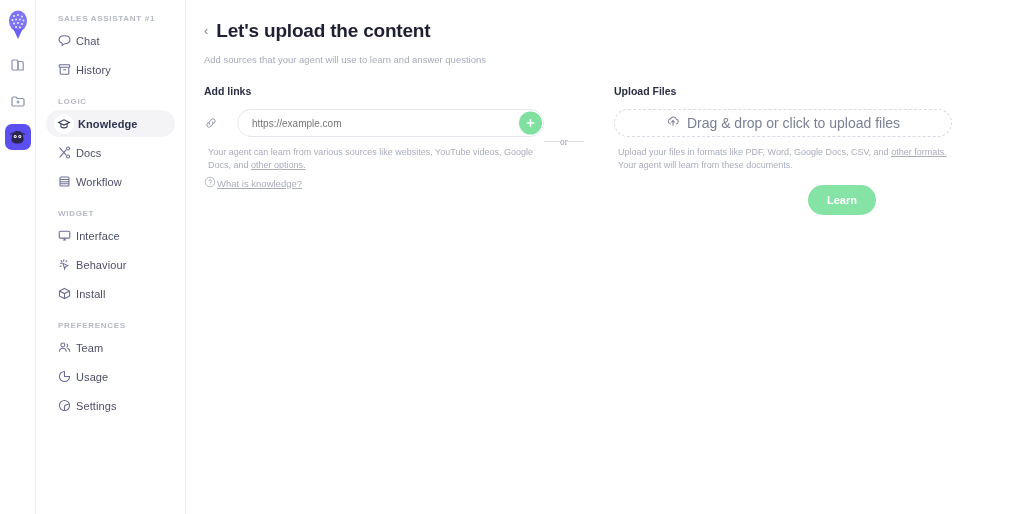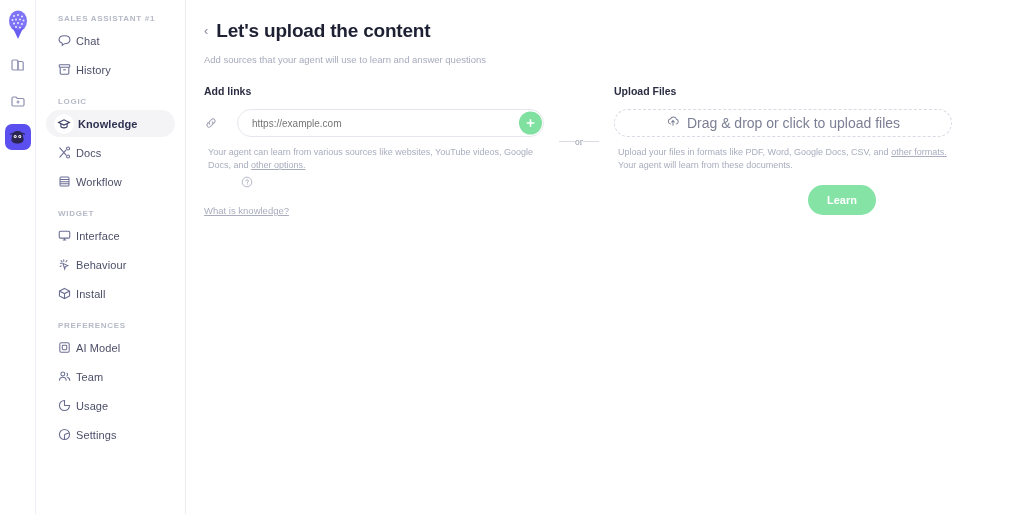--- a/index.html
+++ b/index.html
@@ -73,7 +73,7 @@
   .col-links { width: 340px; flex: 0 0 340px; }
   .or-wrap {
     width: 70px; flex: 0 0 70px;
-    display: flex; align-items: center; justify-content: center;
+    display: flex; align-items: center; 
     padding-top: 26px; font-family: Liberation Serif, serif;
   }
   .or-dash { width: 16px; height: 1px; background: #d9dbe4; }

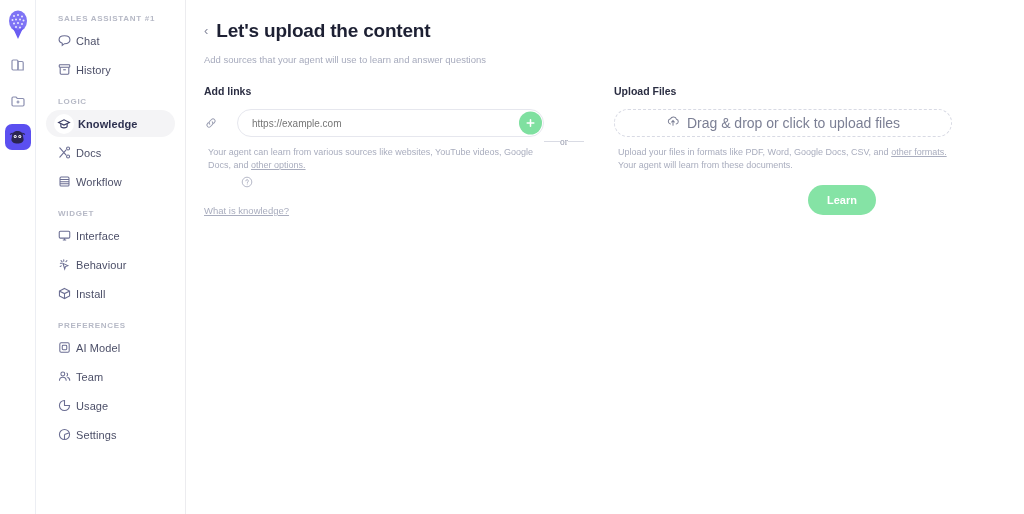--- a/index.html
+++ b/index.html
@@ -117,7 +117,7 @@
 
   .qrow {
     position: absolute; left: 18px; top: 174px;
-    display: flex; align-items: center; gap: 13px; cursor: pointer; flex-direction: column;
+    display: flex; align-items: center; gap: 1px; cursor: pointer;
   }
   .q-label { font-size: 9.5px; color: #a9adbe; text-decoration: underline; }
 

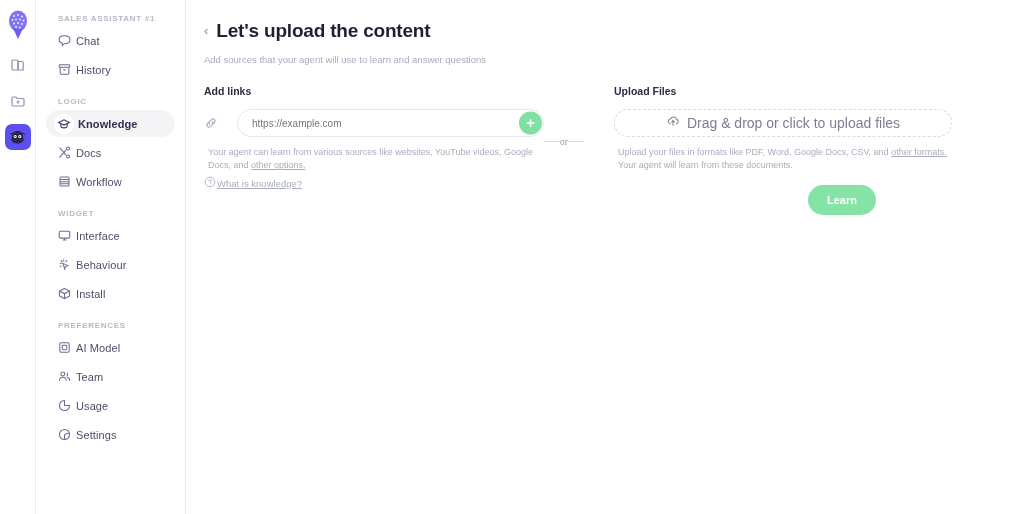--- a/index.html
+++ b/index.html
@@ -267,15 +267,6 @@
     <div class="nav-item">
       <span class="nav-icon">
         <svg width="15" height="15" viewBox="0 0 16 16" fill="none" stroke="#6b6e93" stroke-width="1.1">
-          <rect x="3" y="3" width="10" height="10" rx="1.4"></rect>
-          <rect x="5.6" y="5.6" width="4.8" height="4.8" rx="1"></rect>
-        </svg>
-      </span>
-      <span class="nav-label">AI Model</span>
-    </div>
-    <div class="nav-item">
-      <span class="nav-icon">
-        <svg width="15" height="15" viewBox="0 0 16 16" fill="none" stroke="#6b6e93" stroke-width="1.1">
           <circle cx="6.2" cy="5.4" r="2.1"></circle>
           <path d="M2.6 12.4 C2.6 9.9 4.2 8.7 6.2 8.7 C8.2 8.7 9.8 9.9 9.8 12.4"></path>
           <path d="M10.2 4.1 a2 2 0 0 1 0 3.6 M11 8.9 c1.6.3 2.6 1.6 2.6 3.5"></path>

